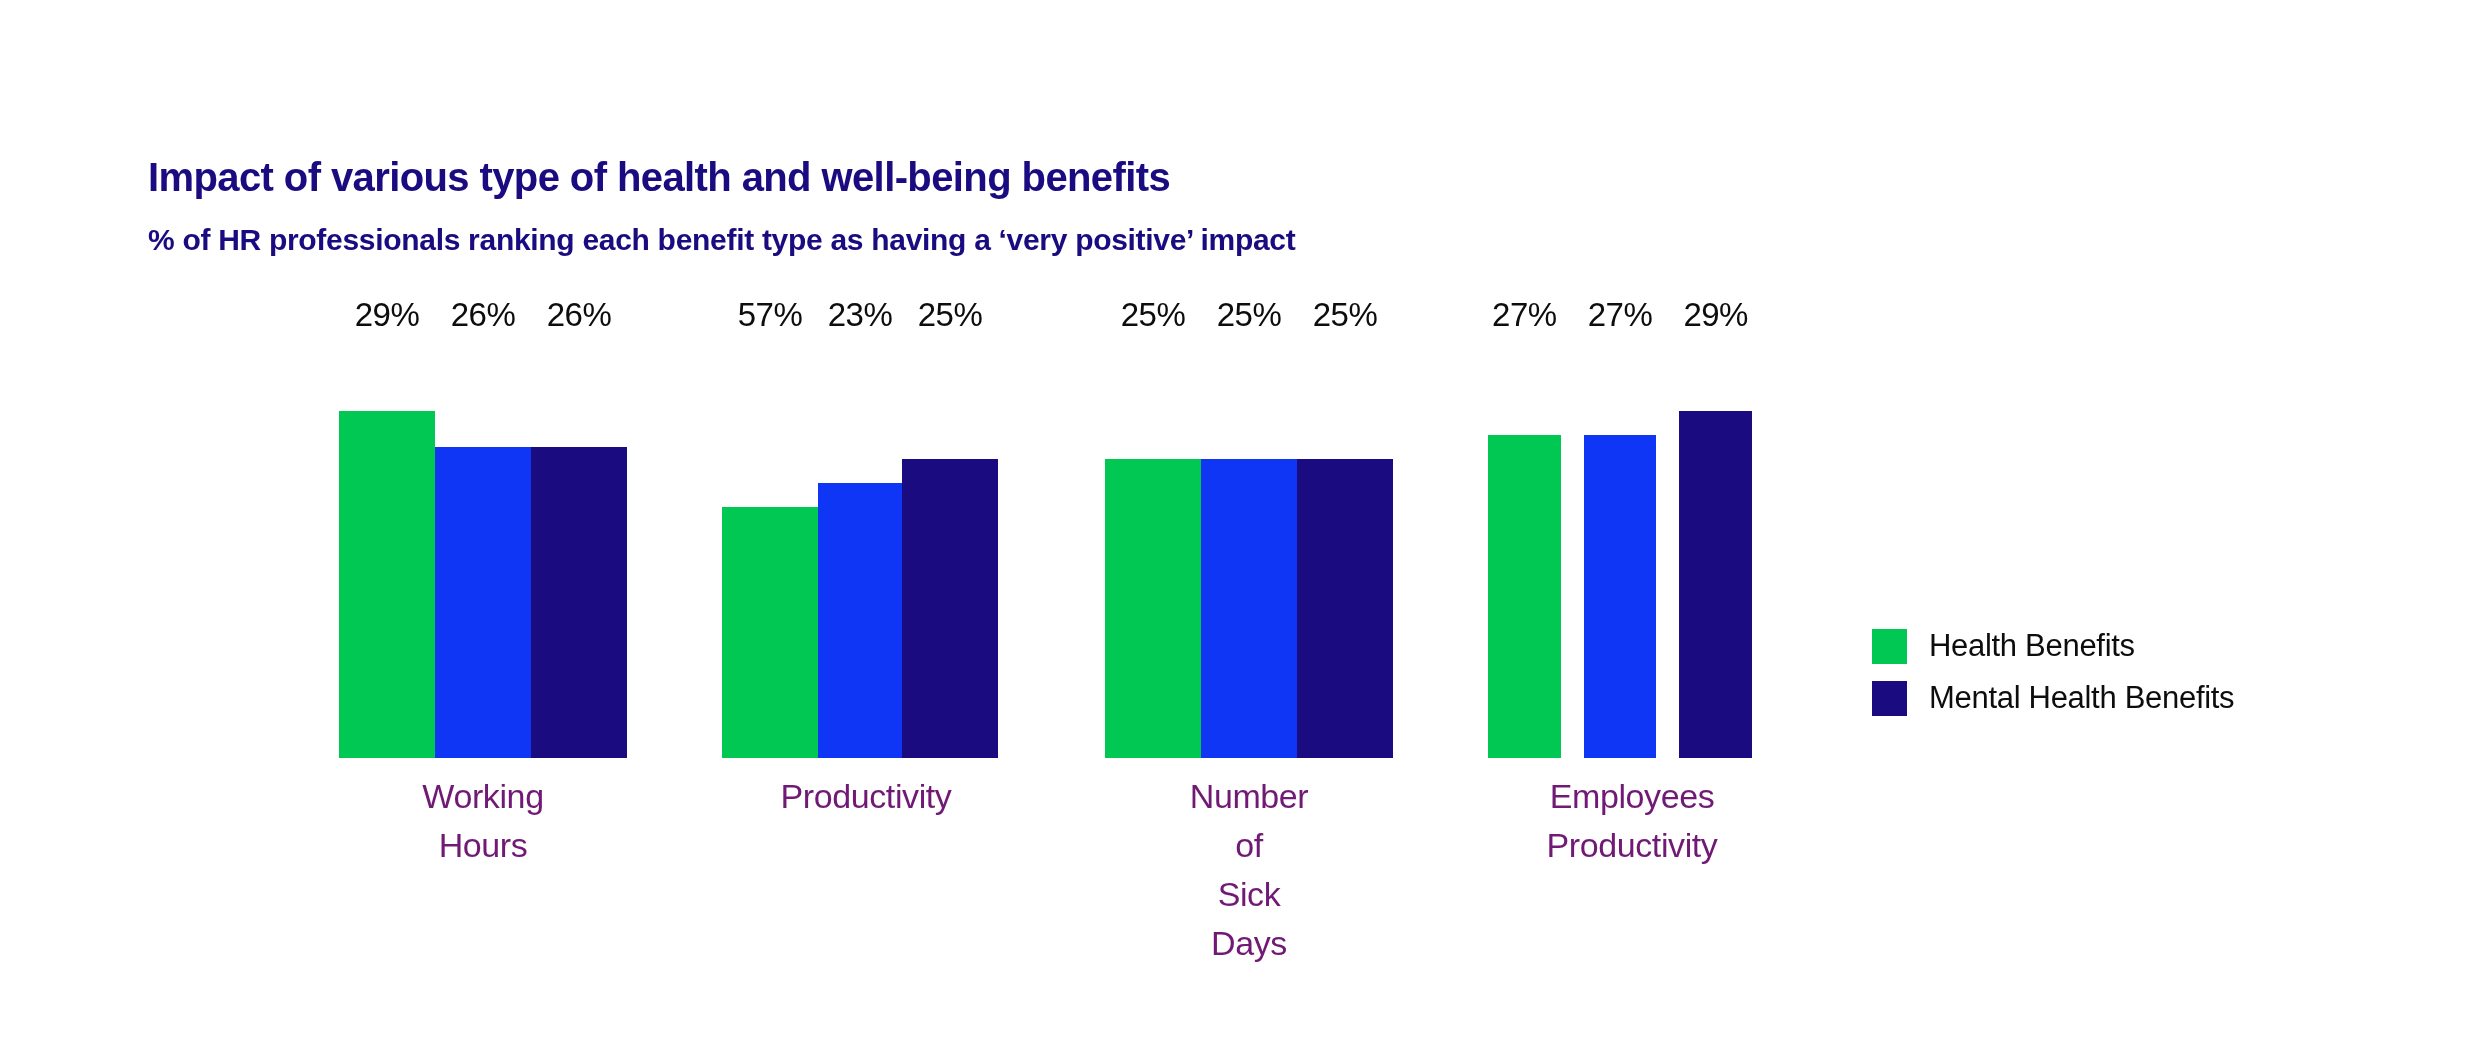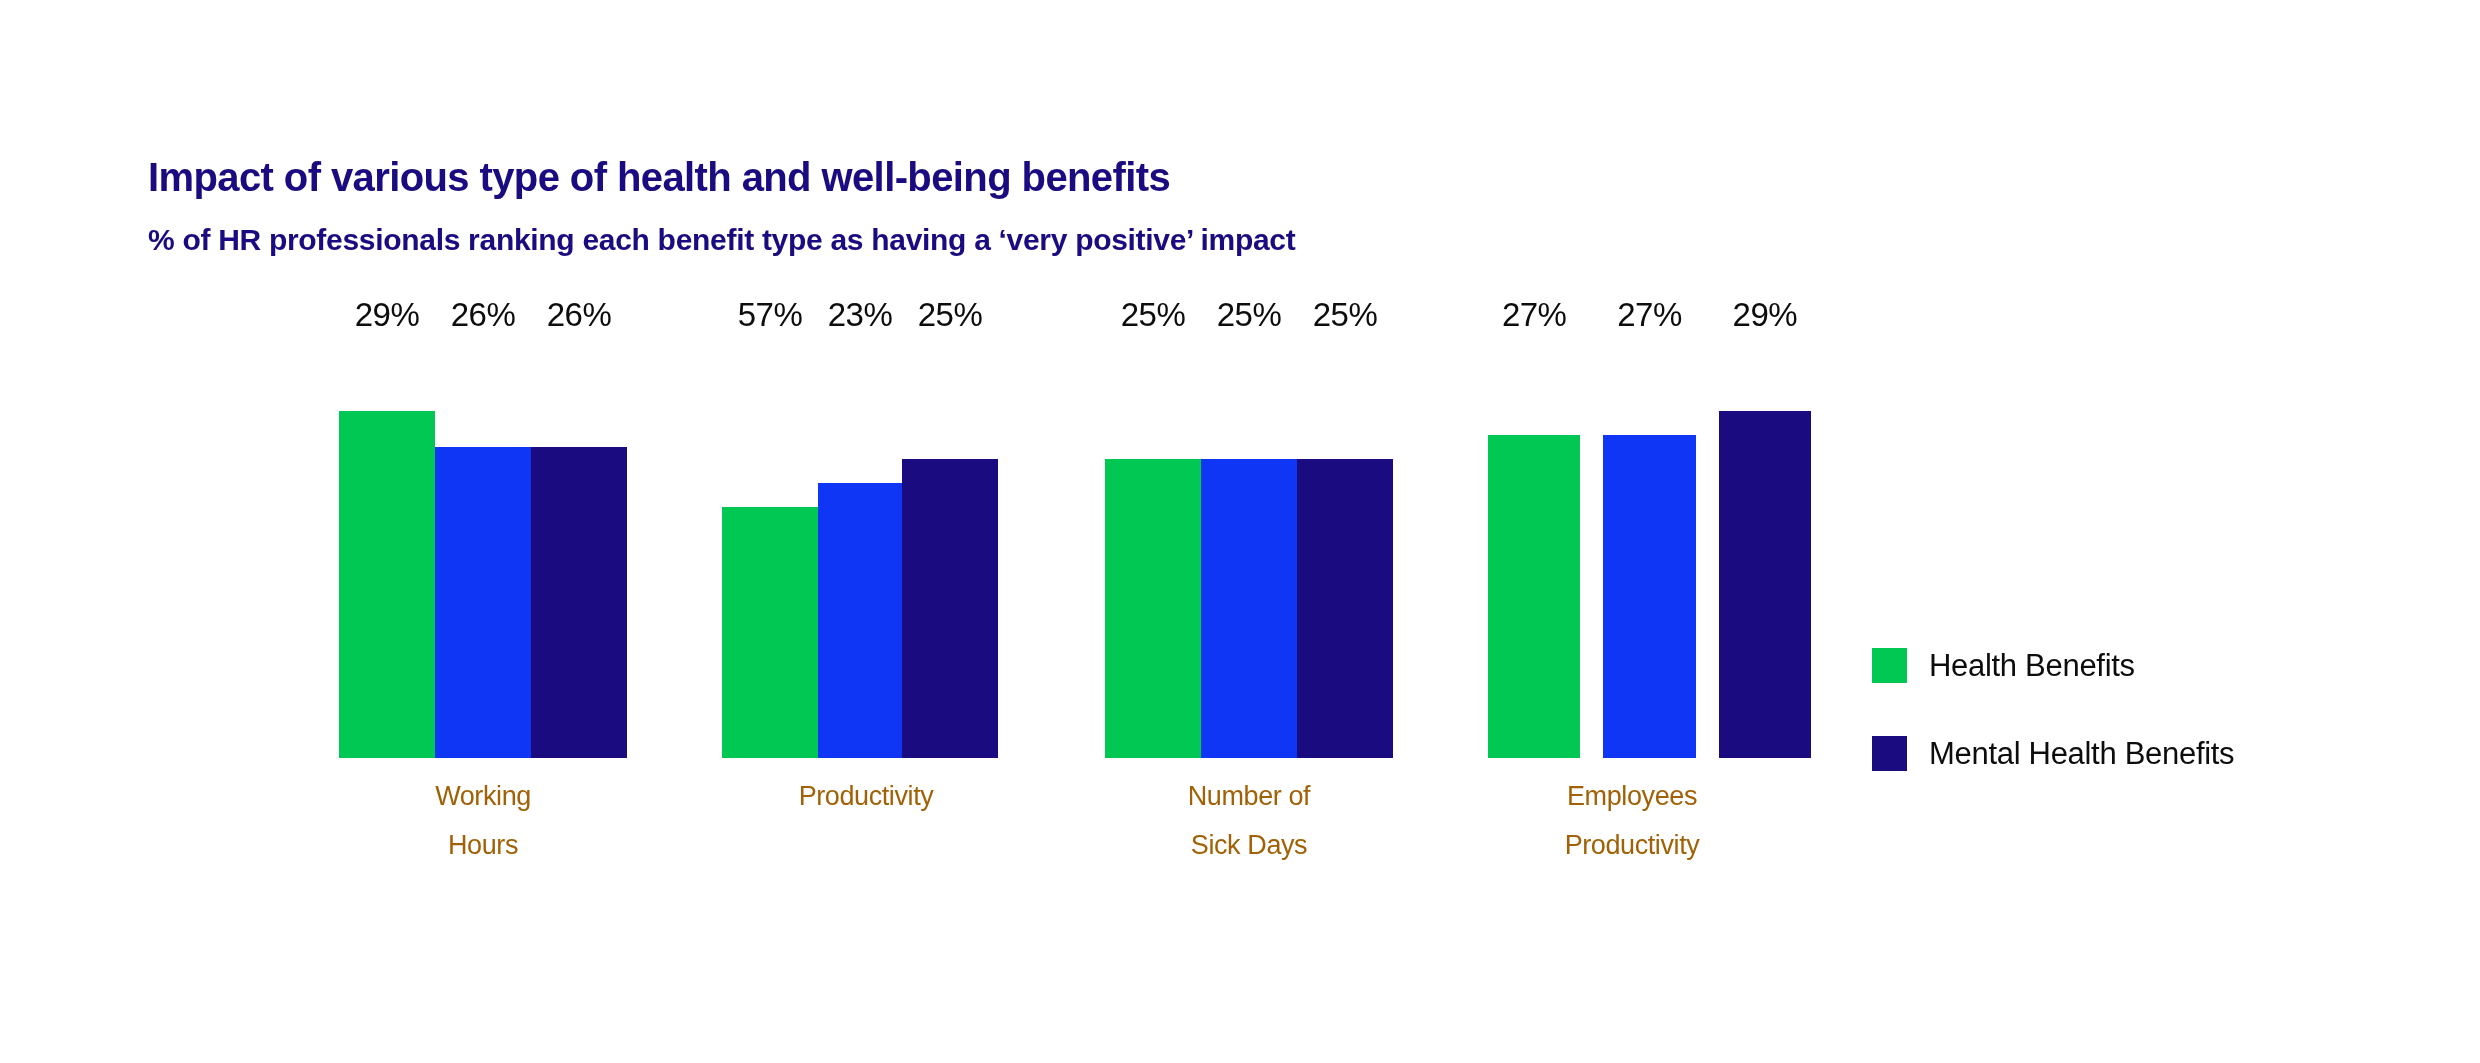--- a/index.html
+++ b/index.html
@@ -207,7 +207,7 @@
 Sick Days</div>
       </div>
       <div class="bar-group" style="left: 1488px; width: 288px;">
-        <div class="bars" style="width: 323px; gap: 23px;">
+        <div class="bars" style="width: 264px; gap: 23px;">
           <div class="bar-wrap" style="width: 96px;">
             <span class="bar-value">27%</span>
             <div class="bar" style="height: 322.65px; background: rgb(0, 200, 83);"></div>

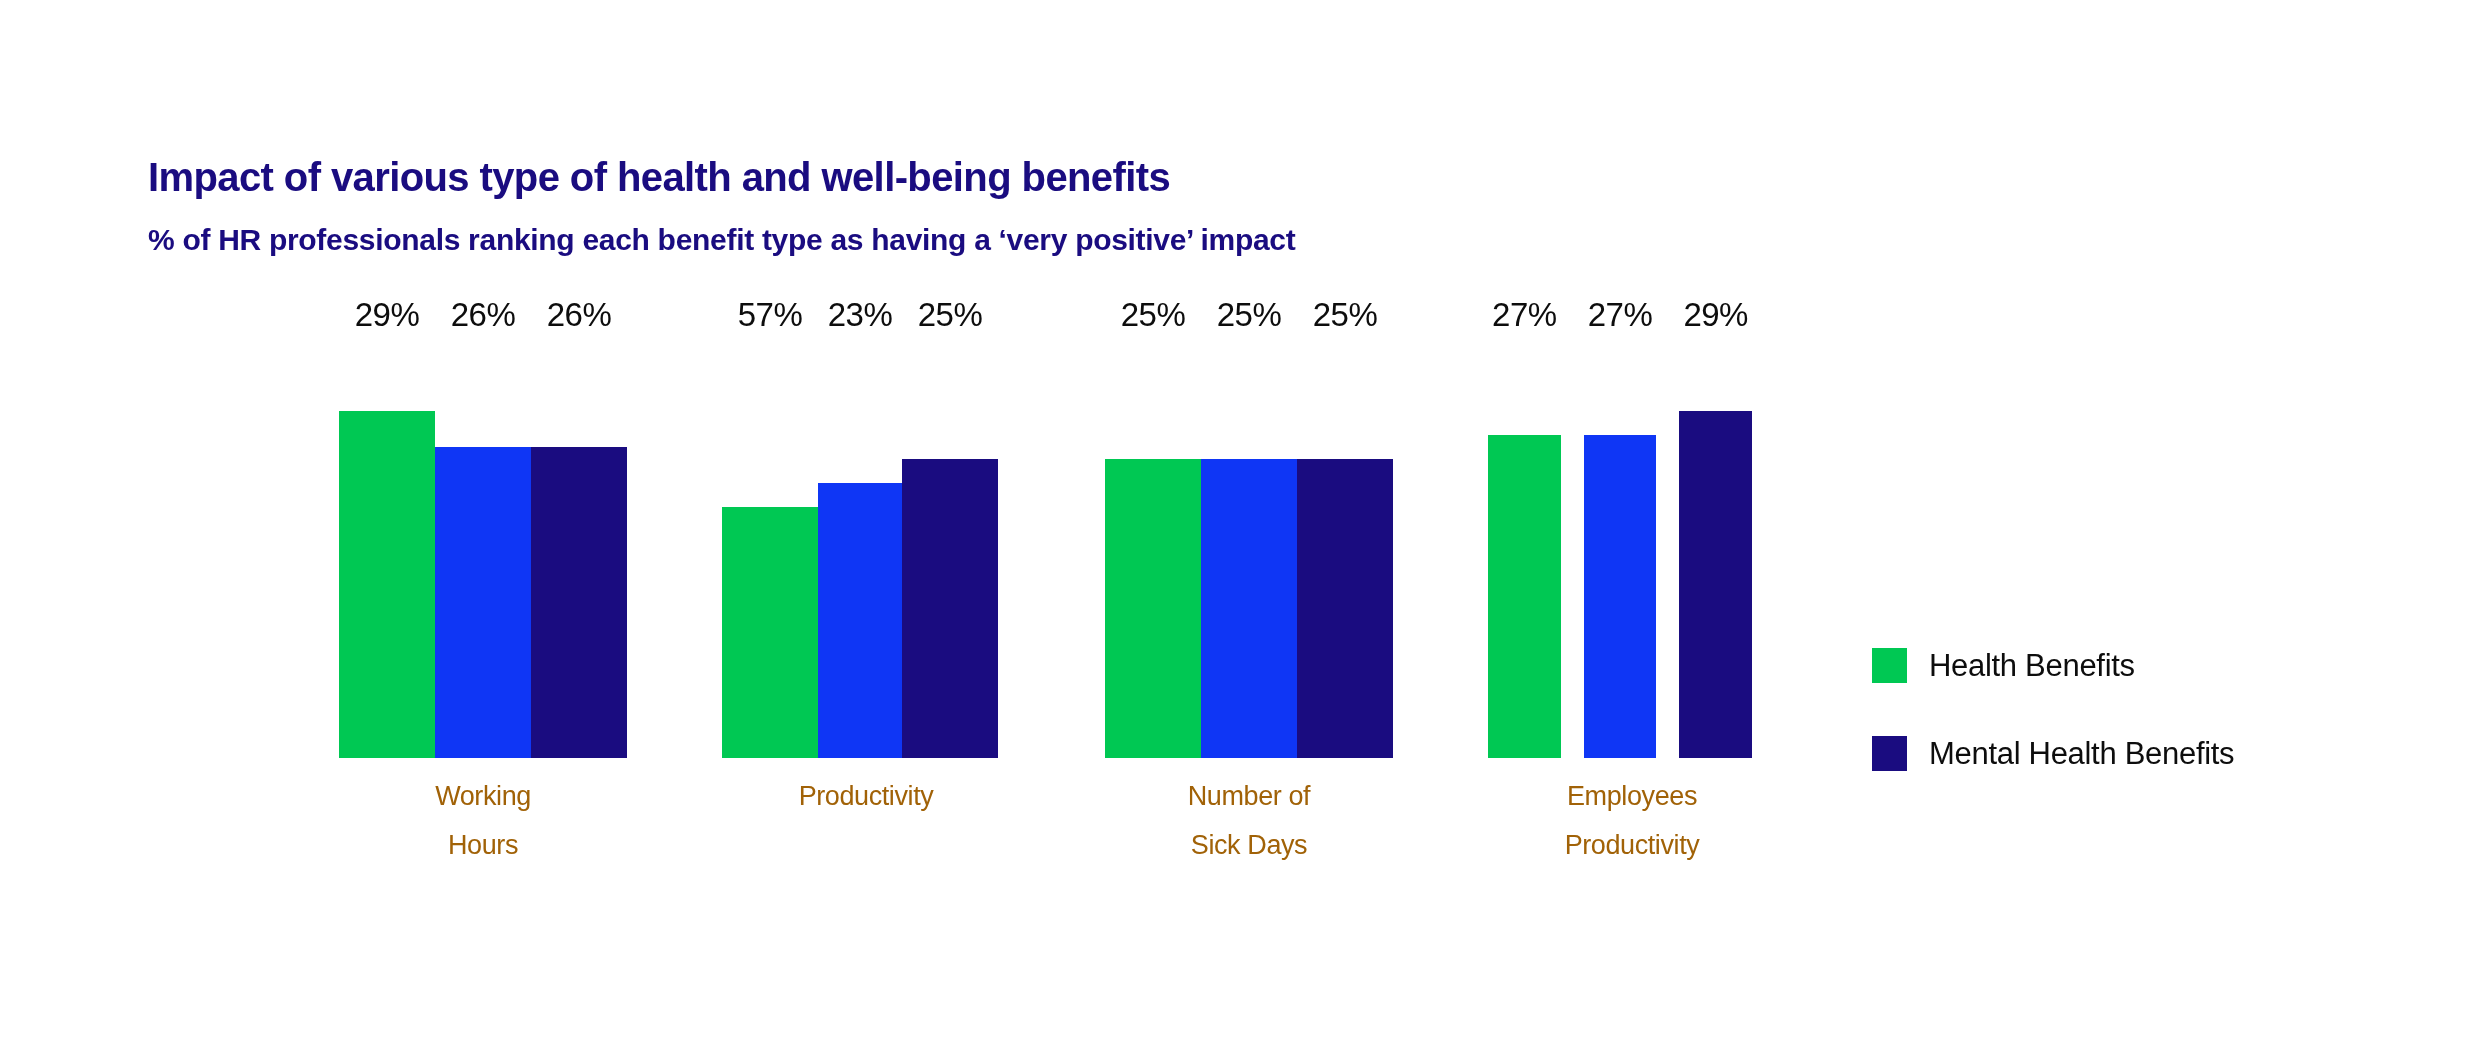--- a/index.html
+++ b/index.html
@@ -124,9 +124,8 @@
   }
   .legend-row {
     display: flex;
-    align-items: flex-start;
+    align-items: flex-end;
     height: 52px;
-    margin-top: 36px;
   }
   .legend-swatch {
     width: 35px;

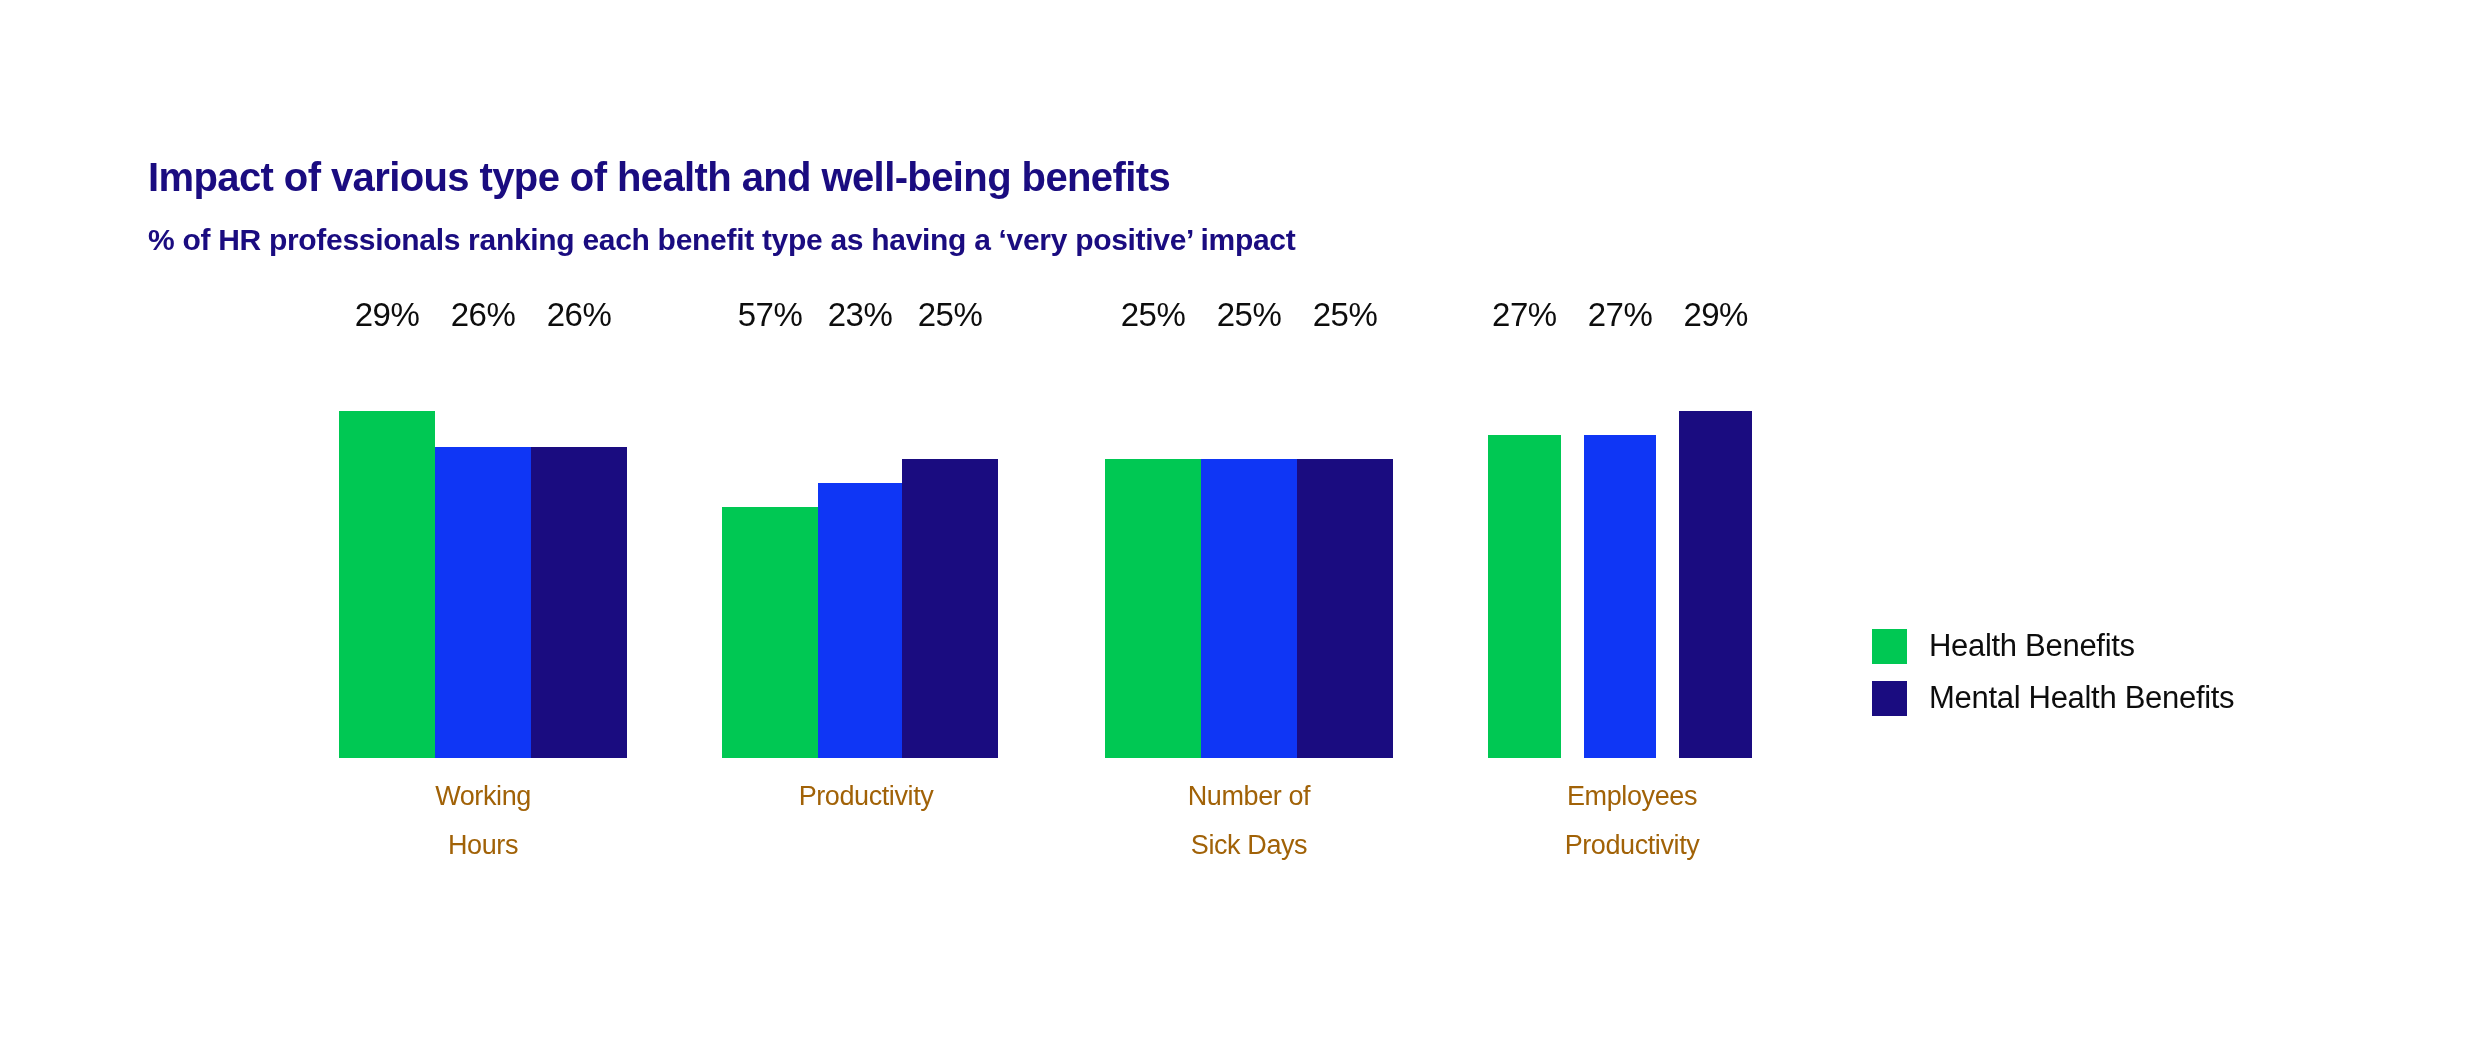--- a/index.html
+++ b/index.html
@@ -109,9 +109,9 @@
     transform: translateX(-50%);
     text-align: center;
     font-family: "Liberation Sans", sans-serif;
-    font-size: 27px;
+    font-size: 34px;
     line-height: 49px;
-    color: #a16207;
+    color: #701a75;
     white-space: pre-line;
     letter-spacing: -0.4px;
   }

